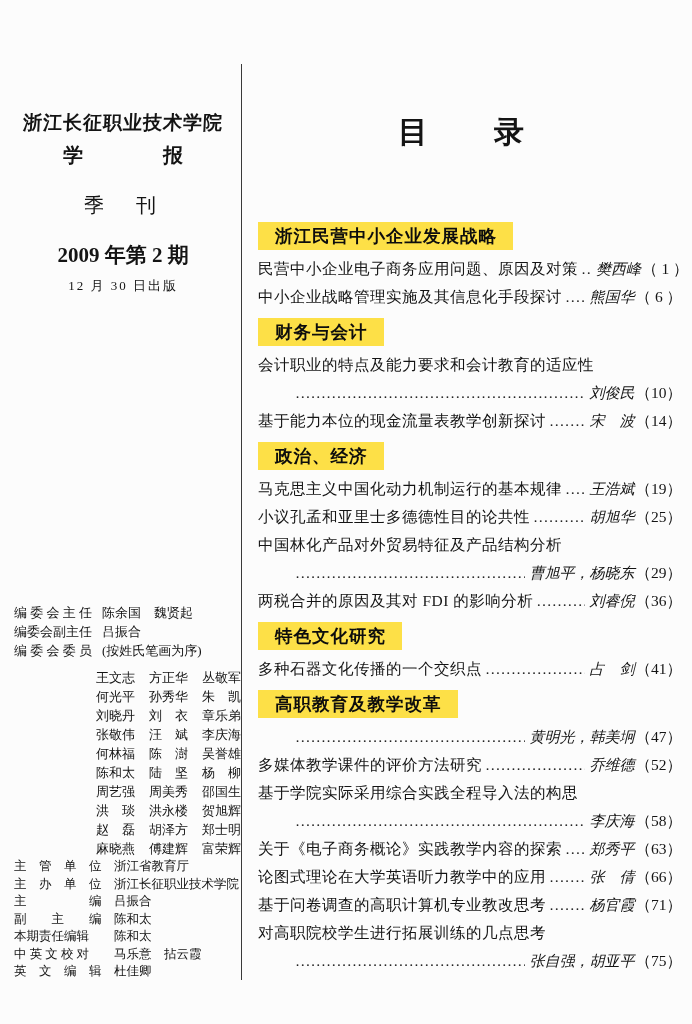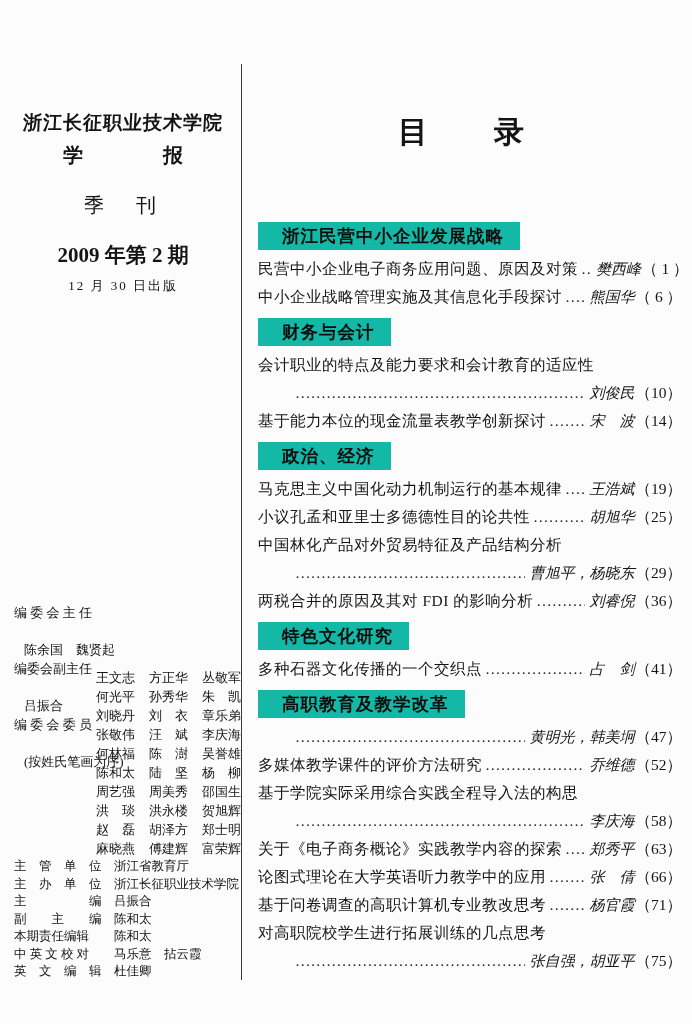--- a/index.html
+++ b/index.html
@@ -35,8 +35,8 @@
   .right-col{position:absolute;left:258px;top:104px;width:424px;}
   .toc-title{text-align:center;font-size:30px;font-weight:bold;letter-spacing:18px;margin:8px 0 0 0;}
   .toc-sections{margin-top:62px;}
-  .sec-header{display:inline-block;background:#14b8a6;color:#0d0d0d;font-weight:bold;
-    font-size:17.5px;line-height:20px;padding:4px 16px 4px 24px;margin:7px 0 5px 0;letter-spacing:1px;}
+  .sec-header{display:inline-block;background:#fde047;color:#0d0d0d;font-weight:bold;
+    font-size:17.5px;line-height:20px;padding:4px 16px 4px 17px;margin:7px 0 5px 0;letter-spacing:1px;}
   .entry{font-size:15.5px;line-height:28px;}
   .entry .row1{display:flex;align-items:baseline;}
   .entry .t{white-space:nowrap;letter-spacing:0.5px;}

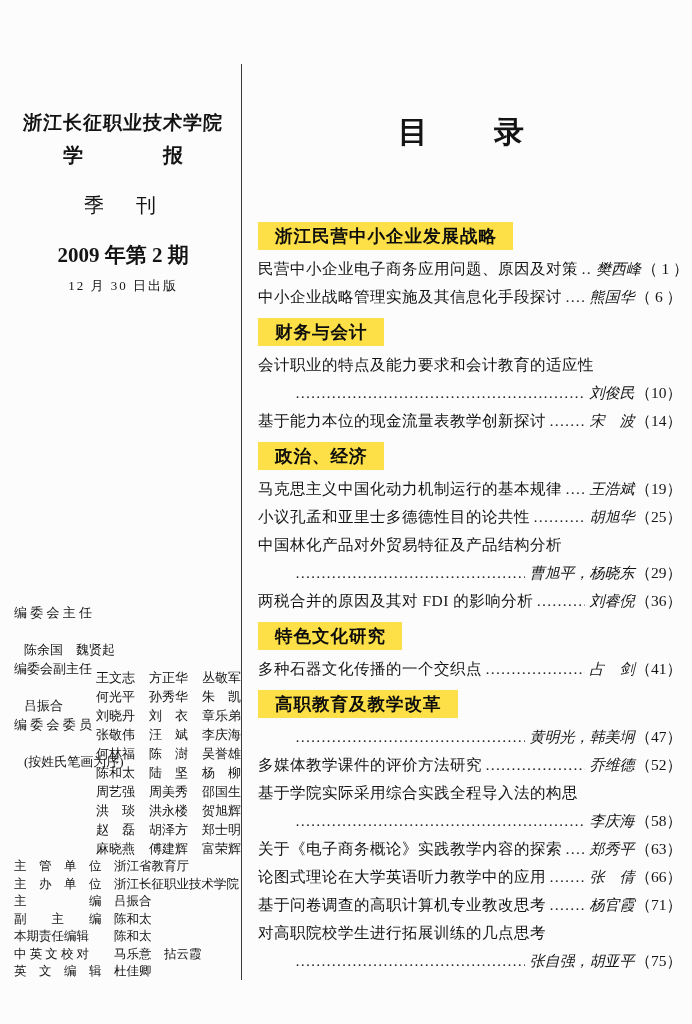--- a/index.html
+++ b/index.html
@@ -20,7 +20,7 @@
   .pubdate{margin-top:8px;text-align:center;font-size:13px;letter-spacing:2px;}
 
   .ed-block{position:absolute;left:14px;top:603px;width:224px;font-size:13px;}
-  .ed-row{display:flex;line-height:19px;white-space:nowrap;flex-direction:column;}
+  .ed-row{display:flex;line-height:19px;white-space:nowrap;}
   .ed-row .lbl{flex:0 0 auto;}
   .ed-row .val{margin-left:10px;margin-top:18px;}
   .committee{position:absolute;left:96px;top:668px;width:145px;font-size:13px;}

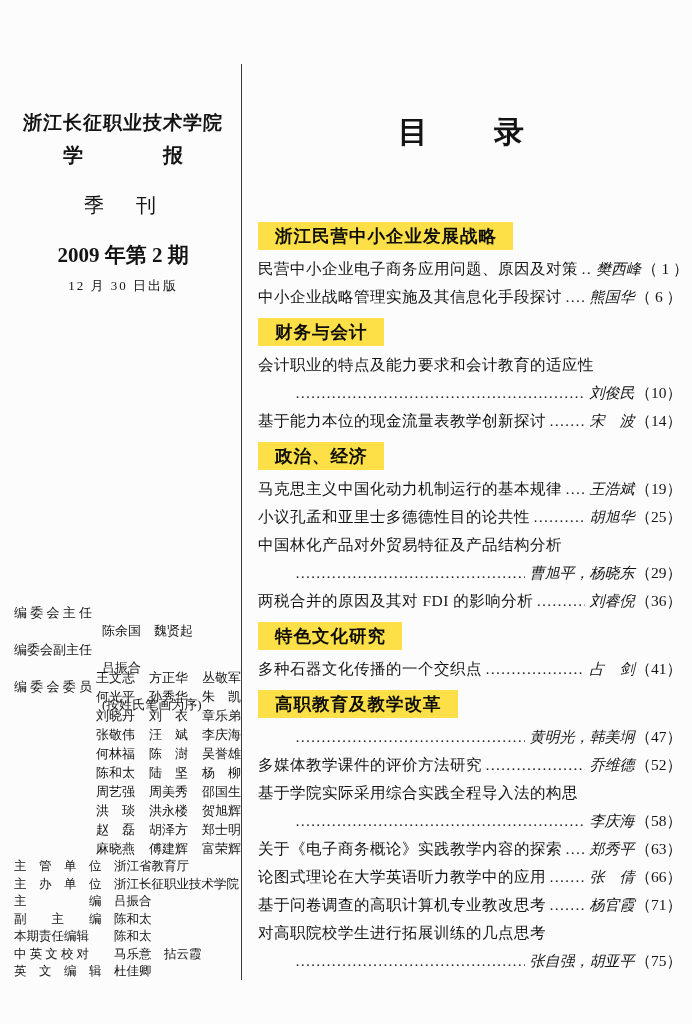--- a/index.html
+++ b/index.html
@@ -22,7 +22,7 @@
   .ed-block{position:absolute;left:14px;top:603px;width:224px;font-size:13px;}
   .ed-row{display:flex;line-height:19px;white-space:nowrap;}
   .ed-row .lbl{flex:0 0 auto;}
-  .ed-row .val{margin-left:10px;margin-top:18px;}
+  .ed-row .val{margin-left:10px;}
   .committee{position:absolute;left:96px;top:668px;width:145px;font-size:13px;}
   .c-row{display:flex;justify-content:space-between;line-height:19px;white-space:nowrap;}
 

